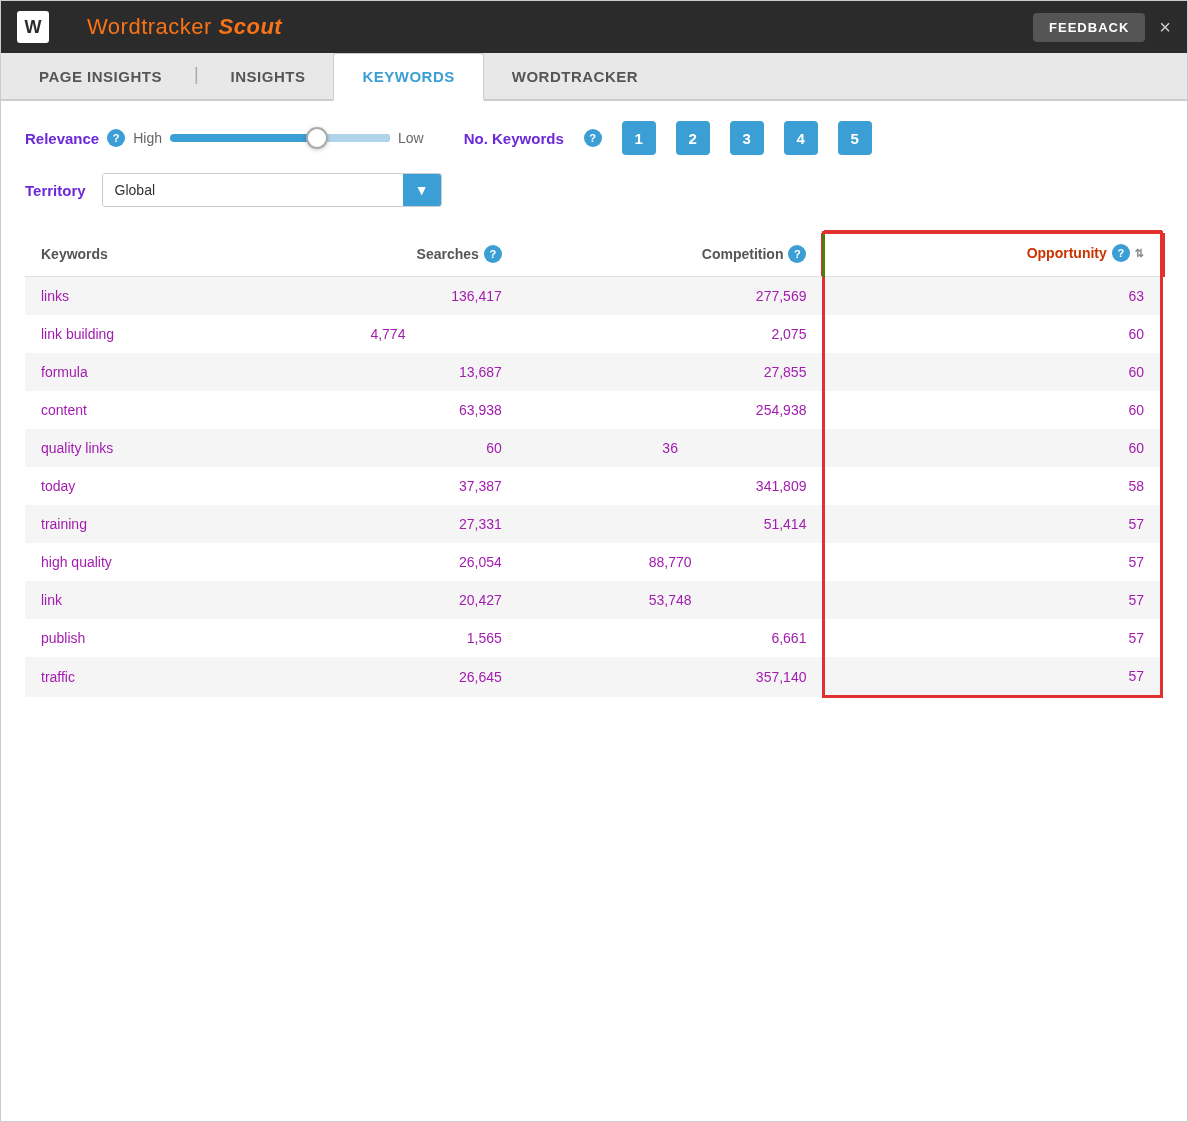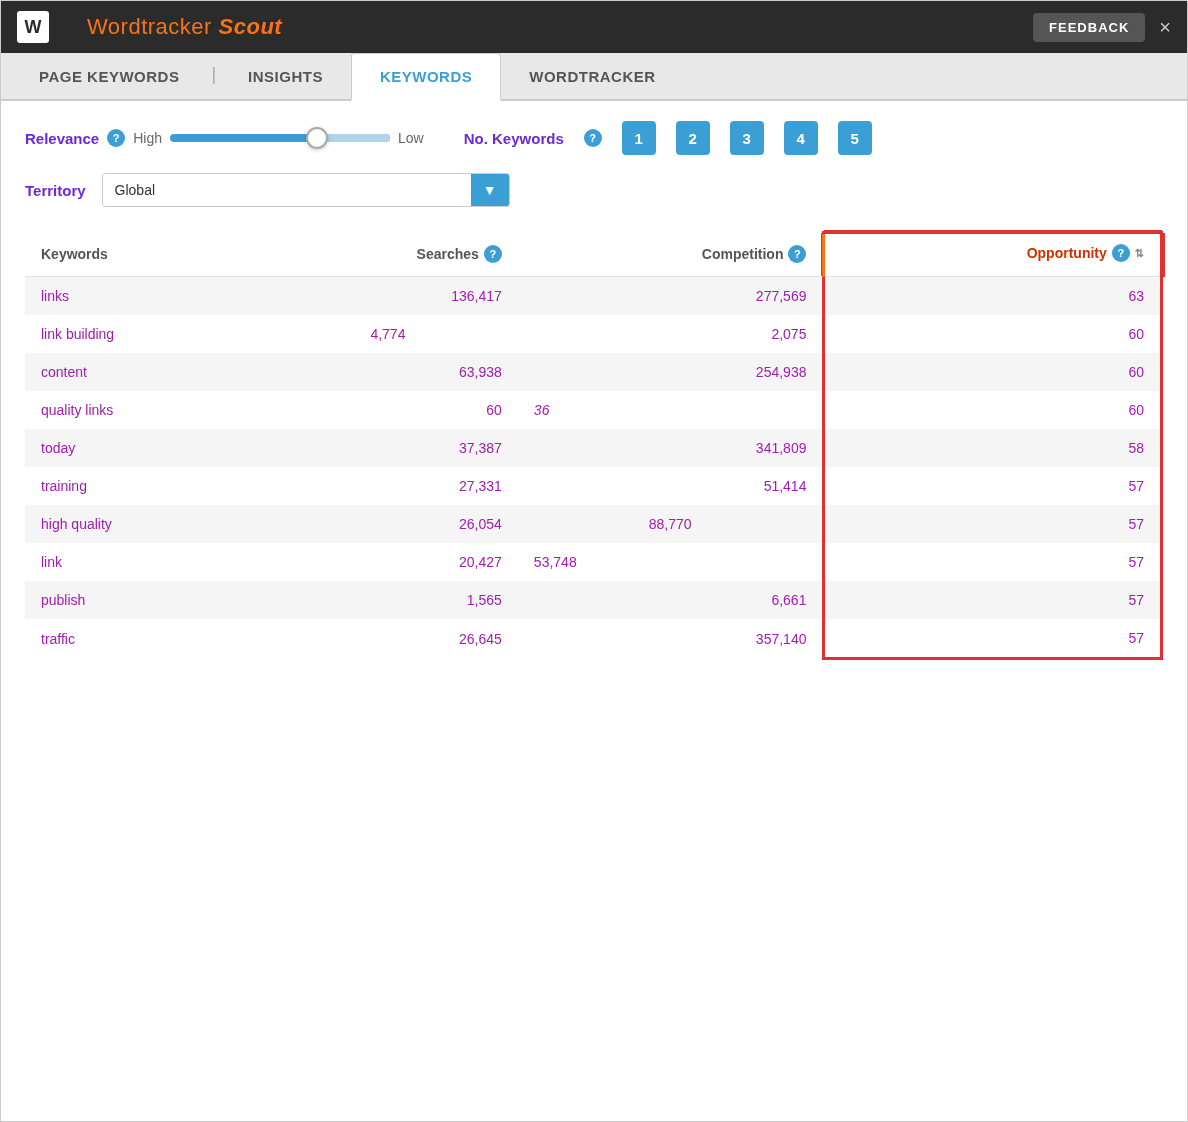--- a/index.html
+++ b/index.html
@@ -327,7 +327,7 @@
   </div>
 
   <div class="tab-bar">
-    <button class="tab">PAGE KEYWORDS</button>
+    <button class="tab">PAGE INSIGHTS</button>
     <span class="tab-separator">|</span>
     <button class="tab">INSIGHTS</button>
     <button class="tab active">KEYWORDS</button>

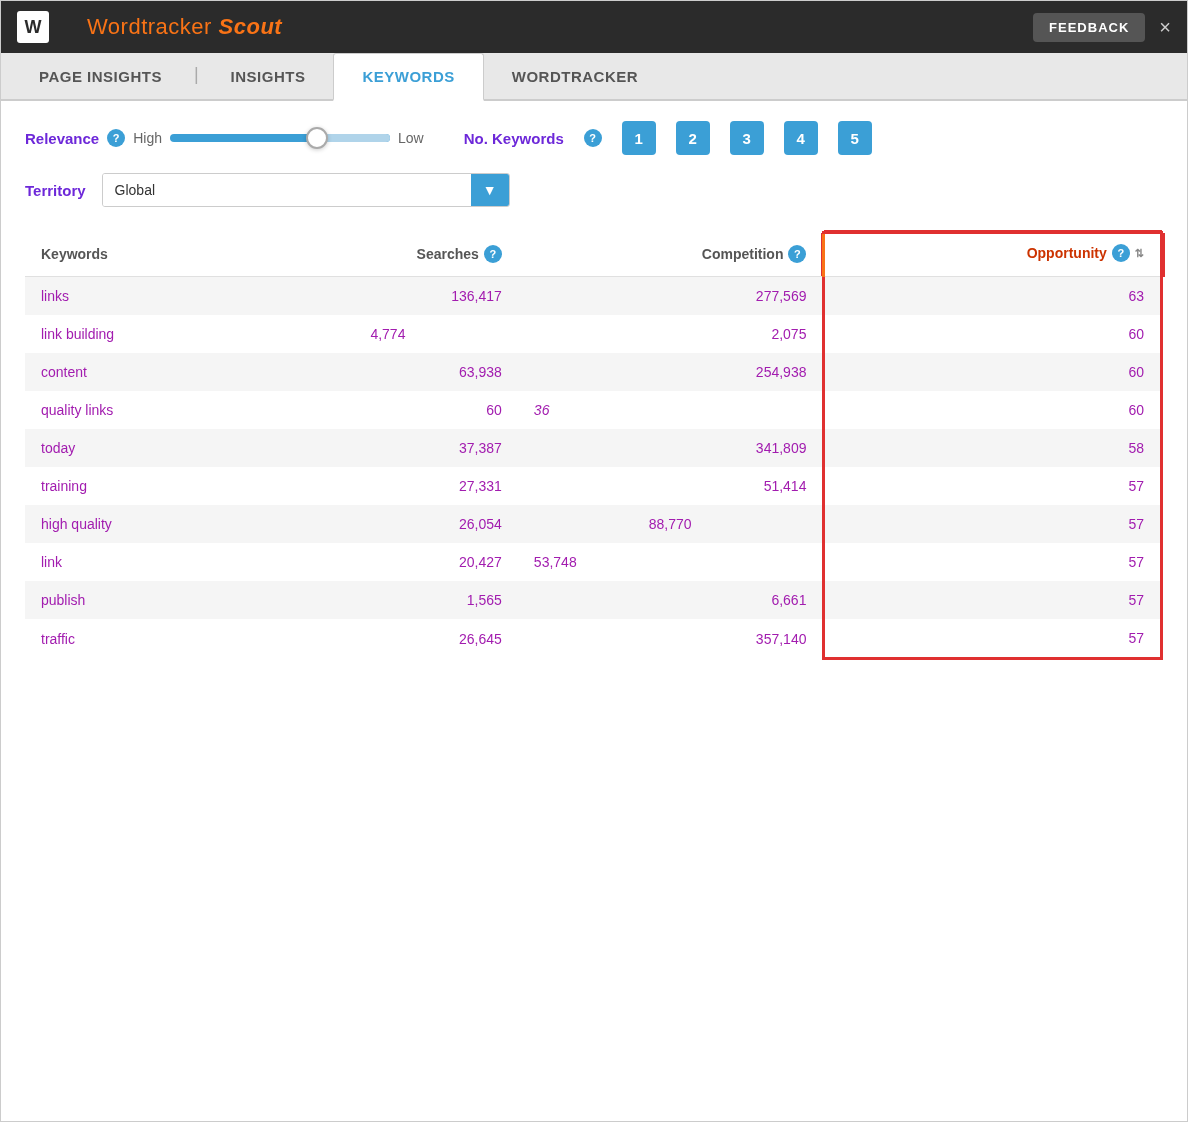--- a/index.html
+++ b/index.html
@@ -230,7 +230,7 @@
       border: 1px solid #ccc;
       border-radius: 3px;
       overflow: hidden;
-      width: 408px;
+      width: 340px;
     }
     .territory-input {
       flex: 1;

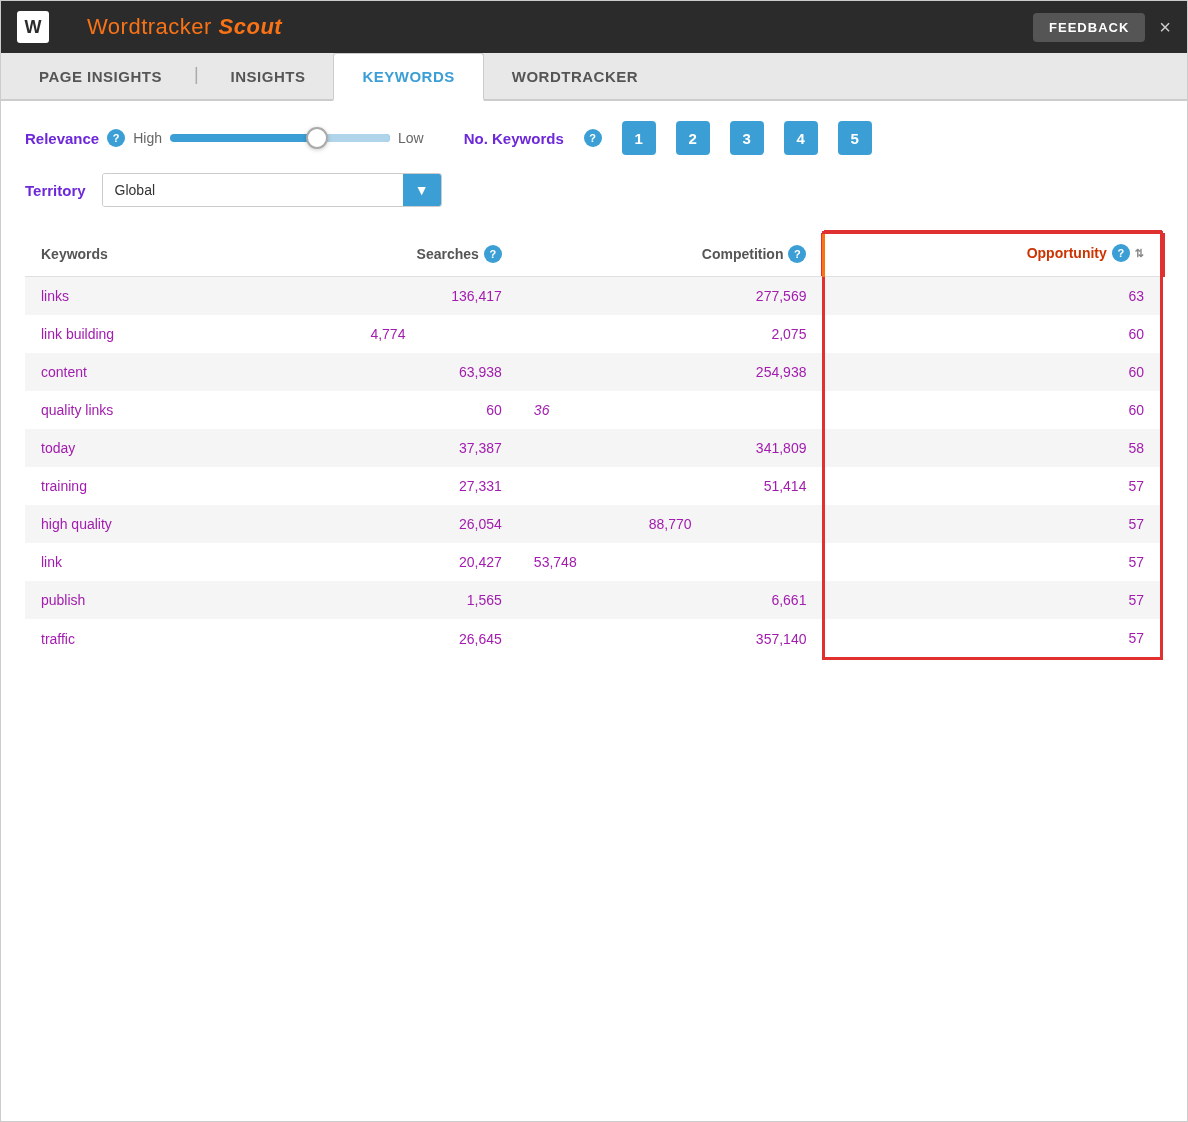--- a/index.html
+++ b/index.html
@@ -387,7 +387,7 @@
                 <span class="help-icon">?</span>
               </span>
             </th>
-            <th class="col-opp" style="color:#cc3300; border-left:3px solid #f97316; border-right:3px solid #e03030; border-top:3px solid #e03030; padding-top:10px; padding-bottom:14px;">
+            <th class="col-opp" style="color:#cc3300; border-left:3px solid #4d7c0f; border-right:3px solid #e03030; border-top:3px solid #e03030; padding-top:10px; padding-bottom:14px;">
               <span class="th-inner">
                 <span>Opportunity</span>
                 <span class="help-icon">?</span>

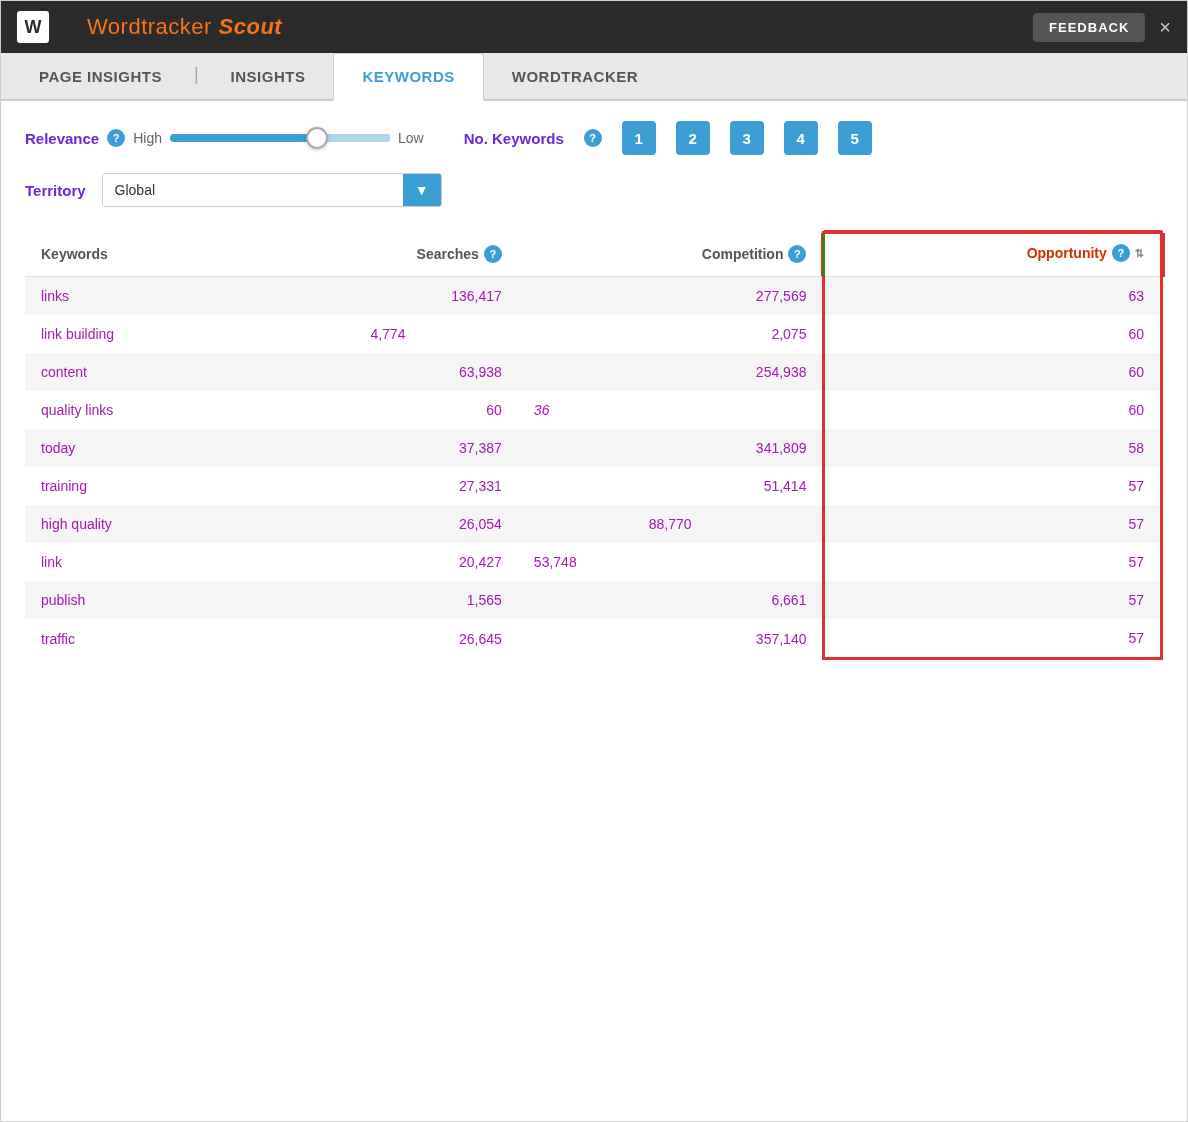--- a/index.html
+++ b/index.html
@@ -410,6 +410,12 @@
     <td class="col-opp" style="text-align:right; border-left:3px solid #e03030; border-right:3px solid #e03030; ">60</td>
   </tr>
             <tr>
+    <td class="col-keywords">formula</td>
+    <td class="col-searches right" style="text-align:right;">13,687</td>
+    <td class="col-comp" style="text-align:right;">27,855</td>
+    <td class="col-opp" style="text-align:right; border-left:3px solid #e03030; border-right:3px solid #e03030; ">60</td>
+  </tr>
+            <tr>
     <td class="col-keywords">content</td>
     <td class="col-searches right" style="text-align:right;">63,938</td>
     <td class="col-comp" style="text-align:right;">254,938</td>

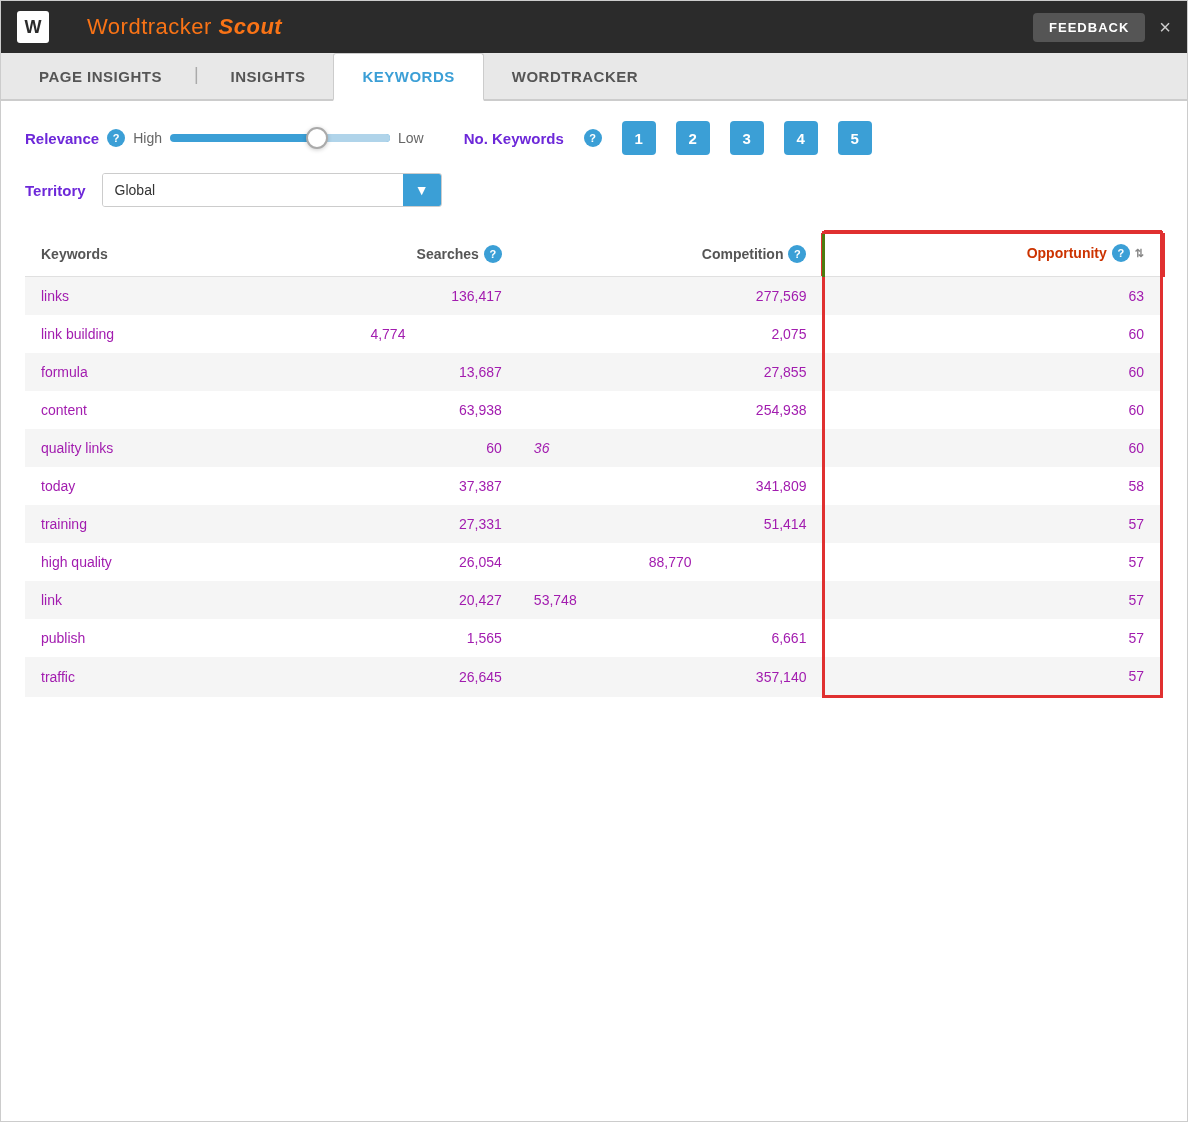--- a/index.html
+++ b/index.html
@@ -424,7 +424,7 @@
             <tr>
     <td class="col-keywords">quality links</td>
     <td class="col-searches right" style="text-align:right;">60</td>
-    <td class="col-comp" style="text-align:left;font-style:italic;">36</td>
+    <td class="col-comp" style="text-align:center;">36</td>
     <td class="col-opp" style="text-align:right; border-left:3px solid #e03030; border-right:3px solid #e03030; ">60</td>
   </tr>
             <tr>

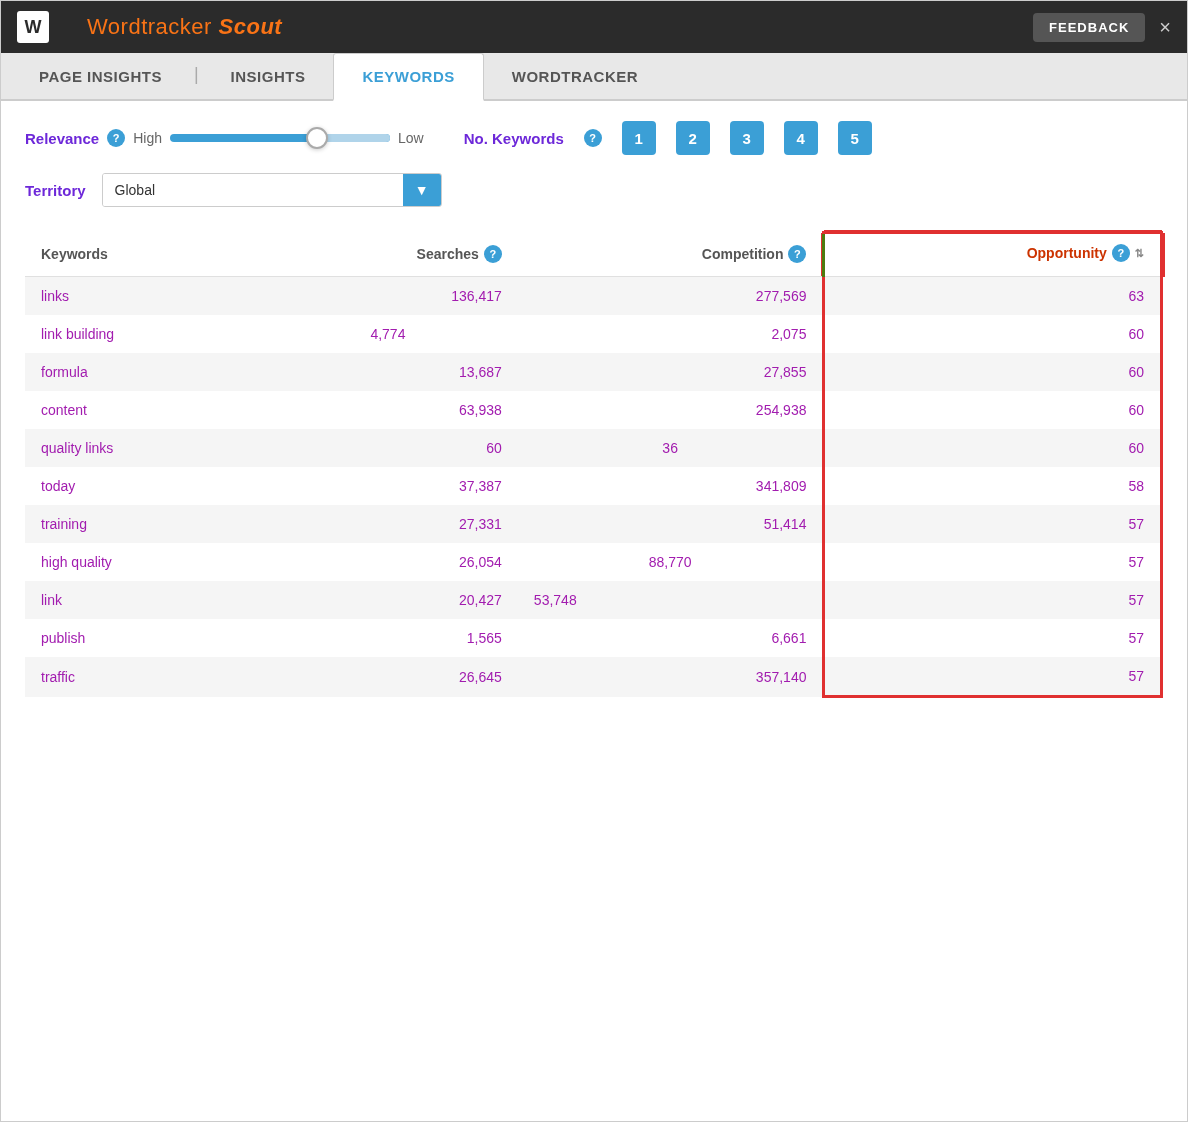--- a/index.html
+++ b/index.html
@@ -448,7 +448,7 @@
             <tr>
     <td class="col-keywords">link</td>
     <td class="col-searches right" style="text-align:right;">20,427</td>
-    <td class="col-comp" style="text-align:left;">53,748</td>
+    <td class="col-comp" style="text-align:center;">53,748</td>
     <td class="col-opp" style="text-align:right; border-left:3px solid #e03030; border-right:3px solid #e03030; ">57</td>
   </tr>
             <tr>

